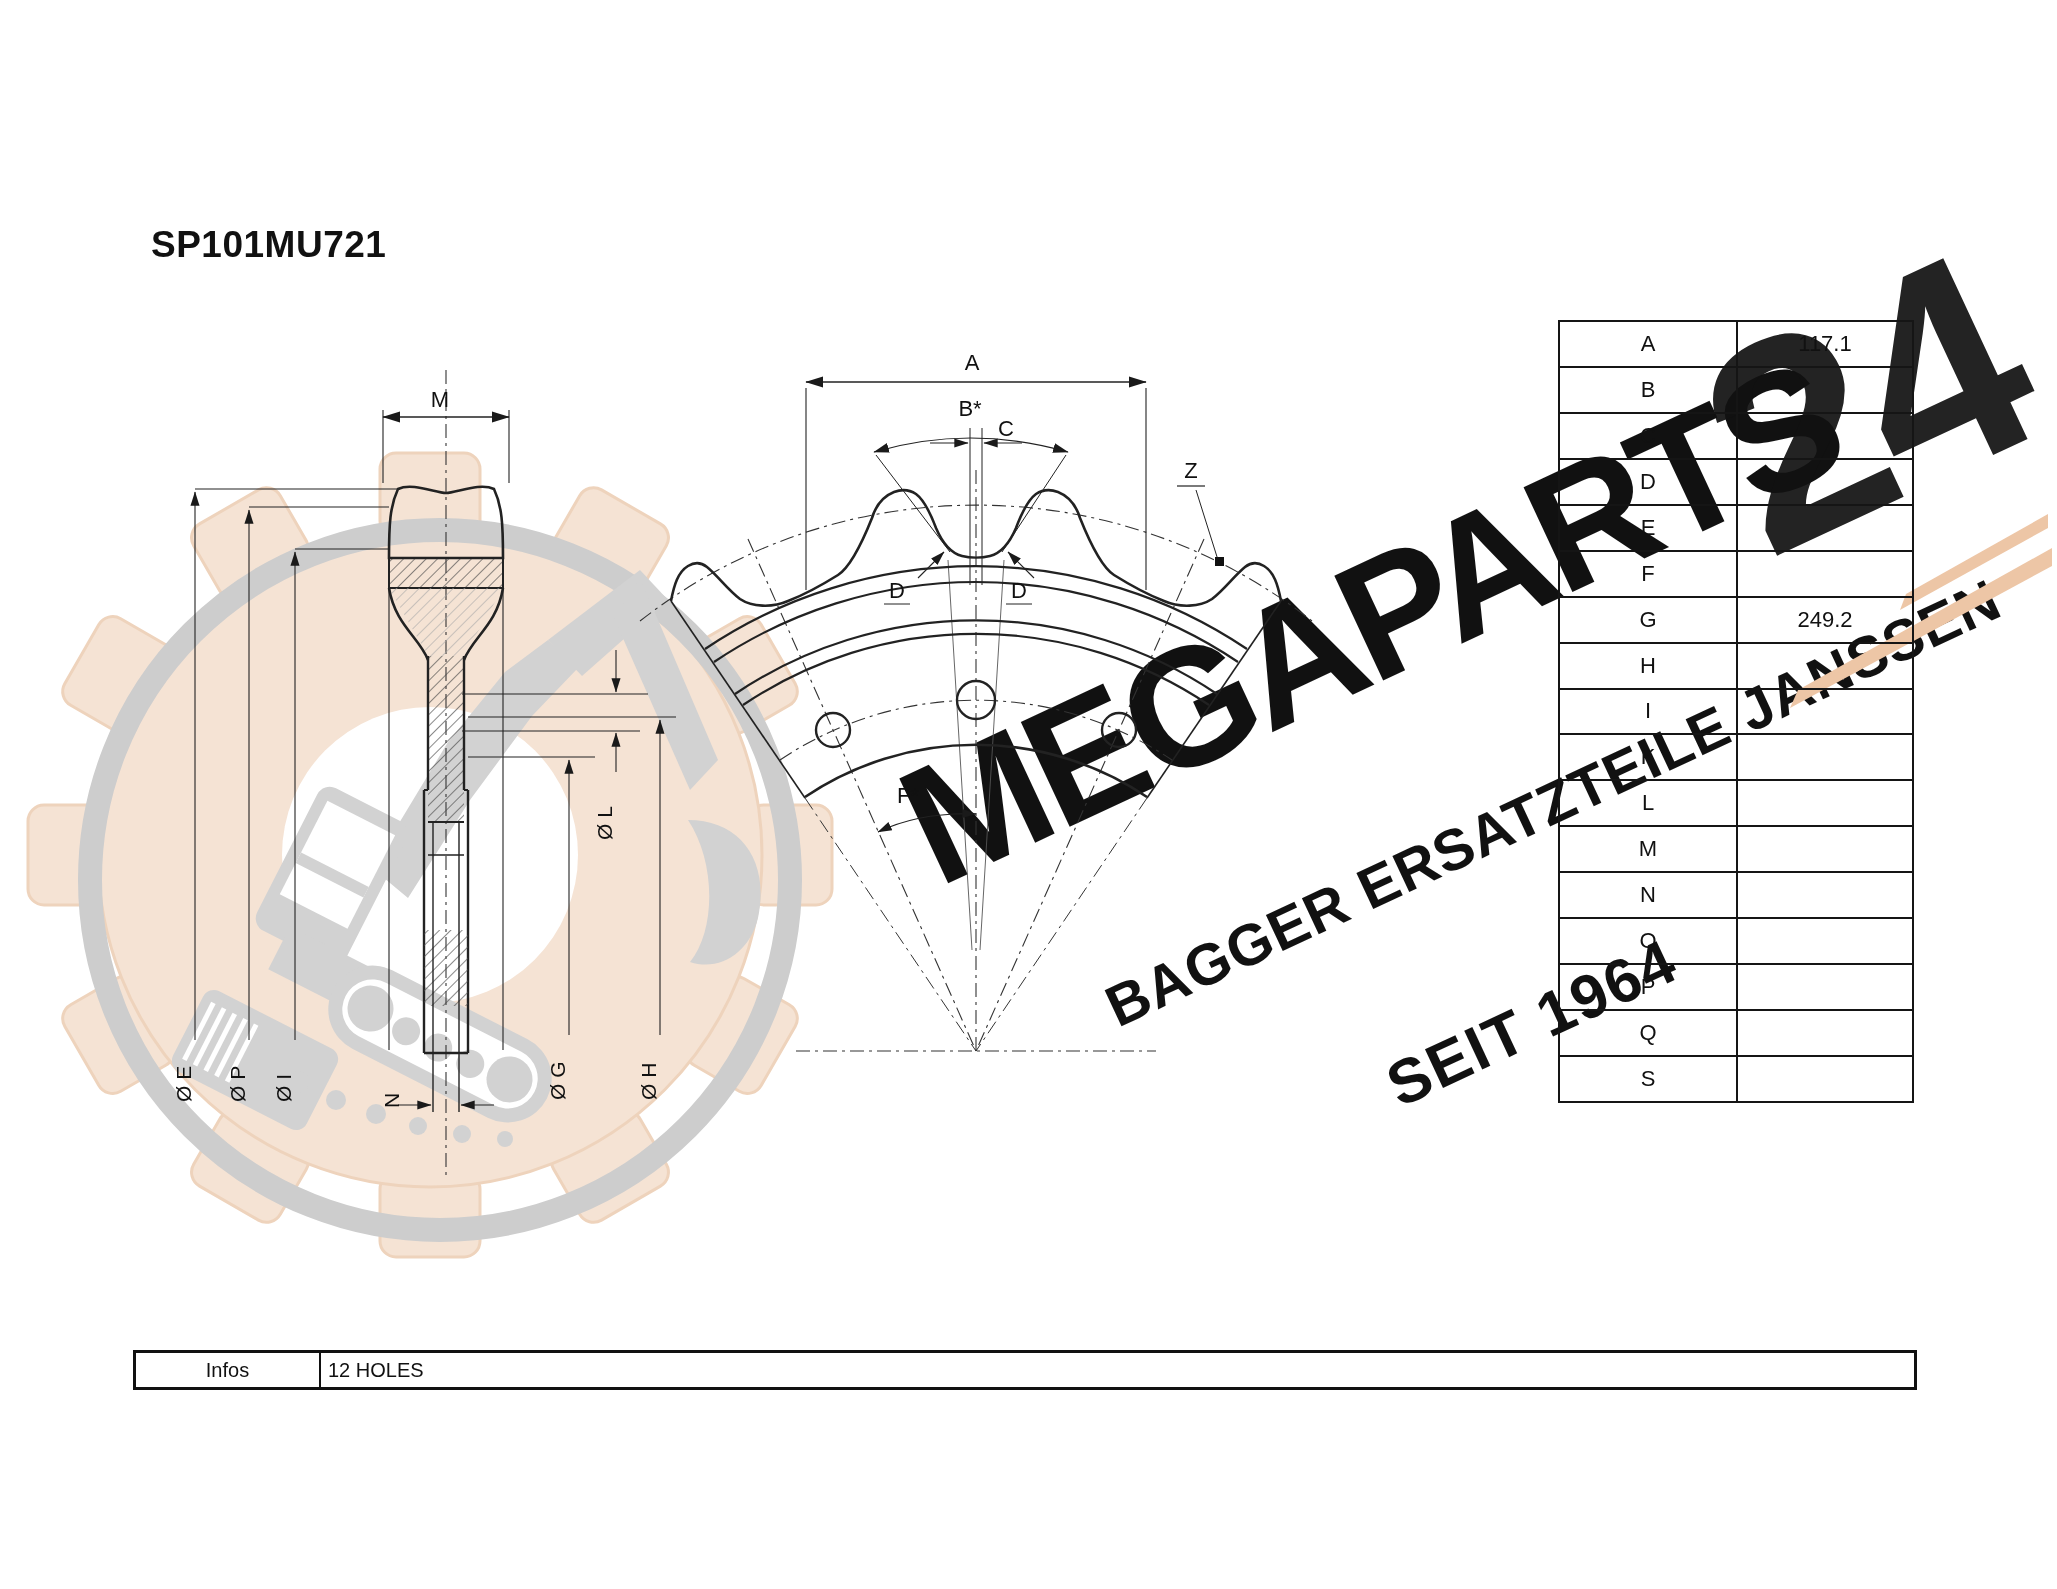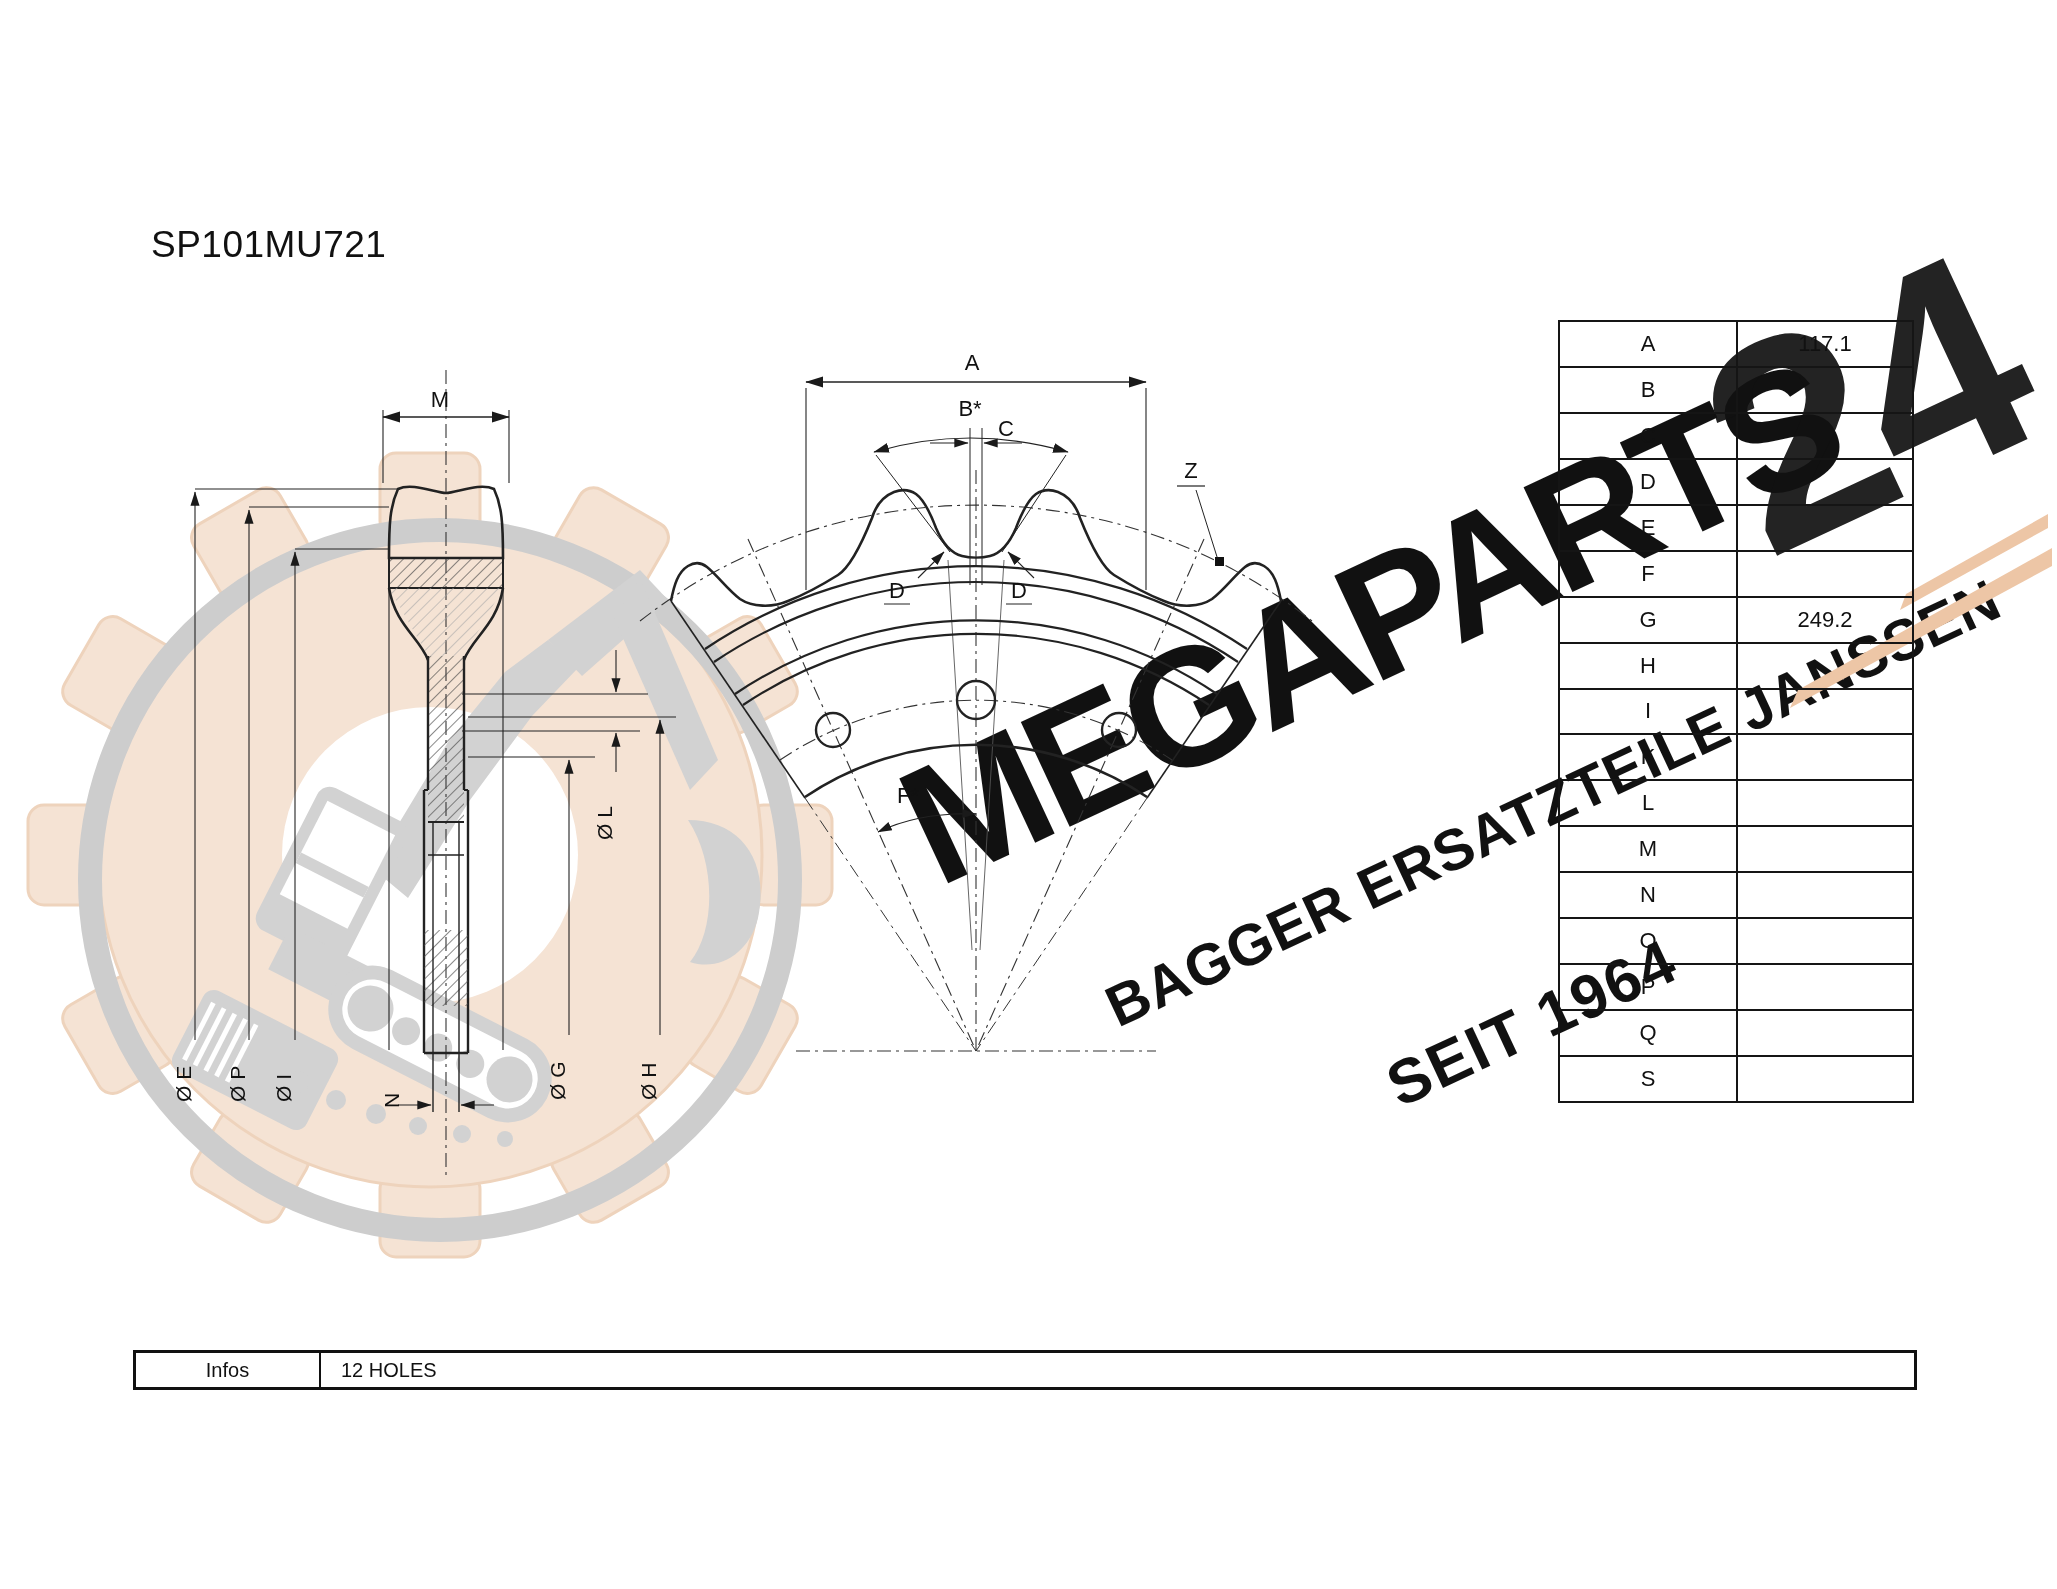--- a/index.html
+++ b/index.html
@@ -6,7 +6,7 @@
   #page{position:relative;width:2057px;height:1589px;background:#fff;overflow:hidden;
         font-family:"Liberation Sans",sans-serif;}
   #scene{position:absolute;left:0;top:0;}
-  .page-title{position:absolute;left:151px;top:224px;font-size:37px;font-weight:normal;
+  .page-title{position:absolute;left:151px;top:224px;font-size:37px;font-weight:bold;
               letter-spacing:.5px;color:#111;}
   table.dim-table{position:absolute;left:1558px;top:320px;width:356px;height:783px;
                   border-collapse:collapse;table-layout:fixed;

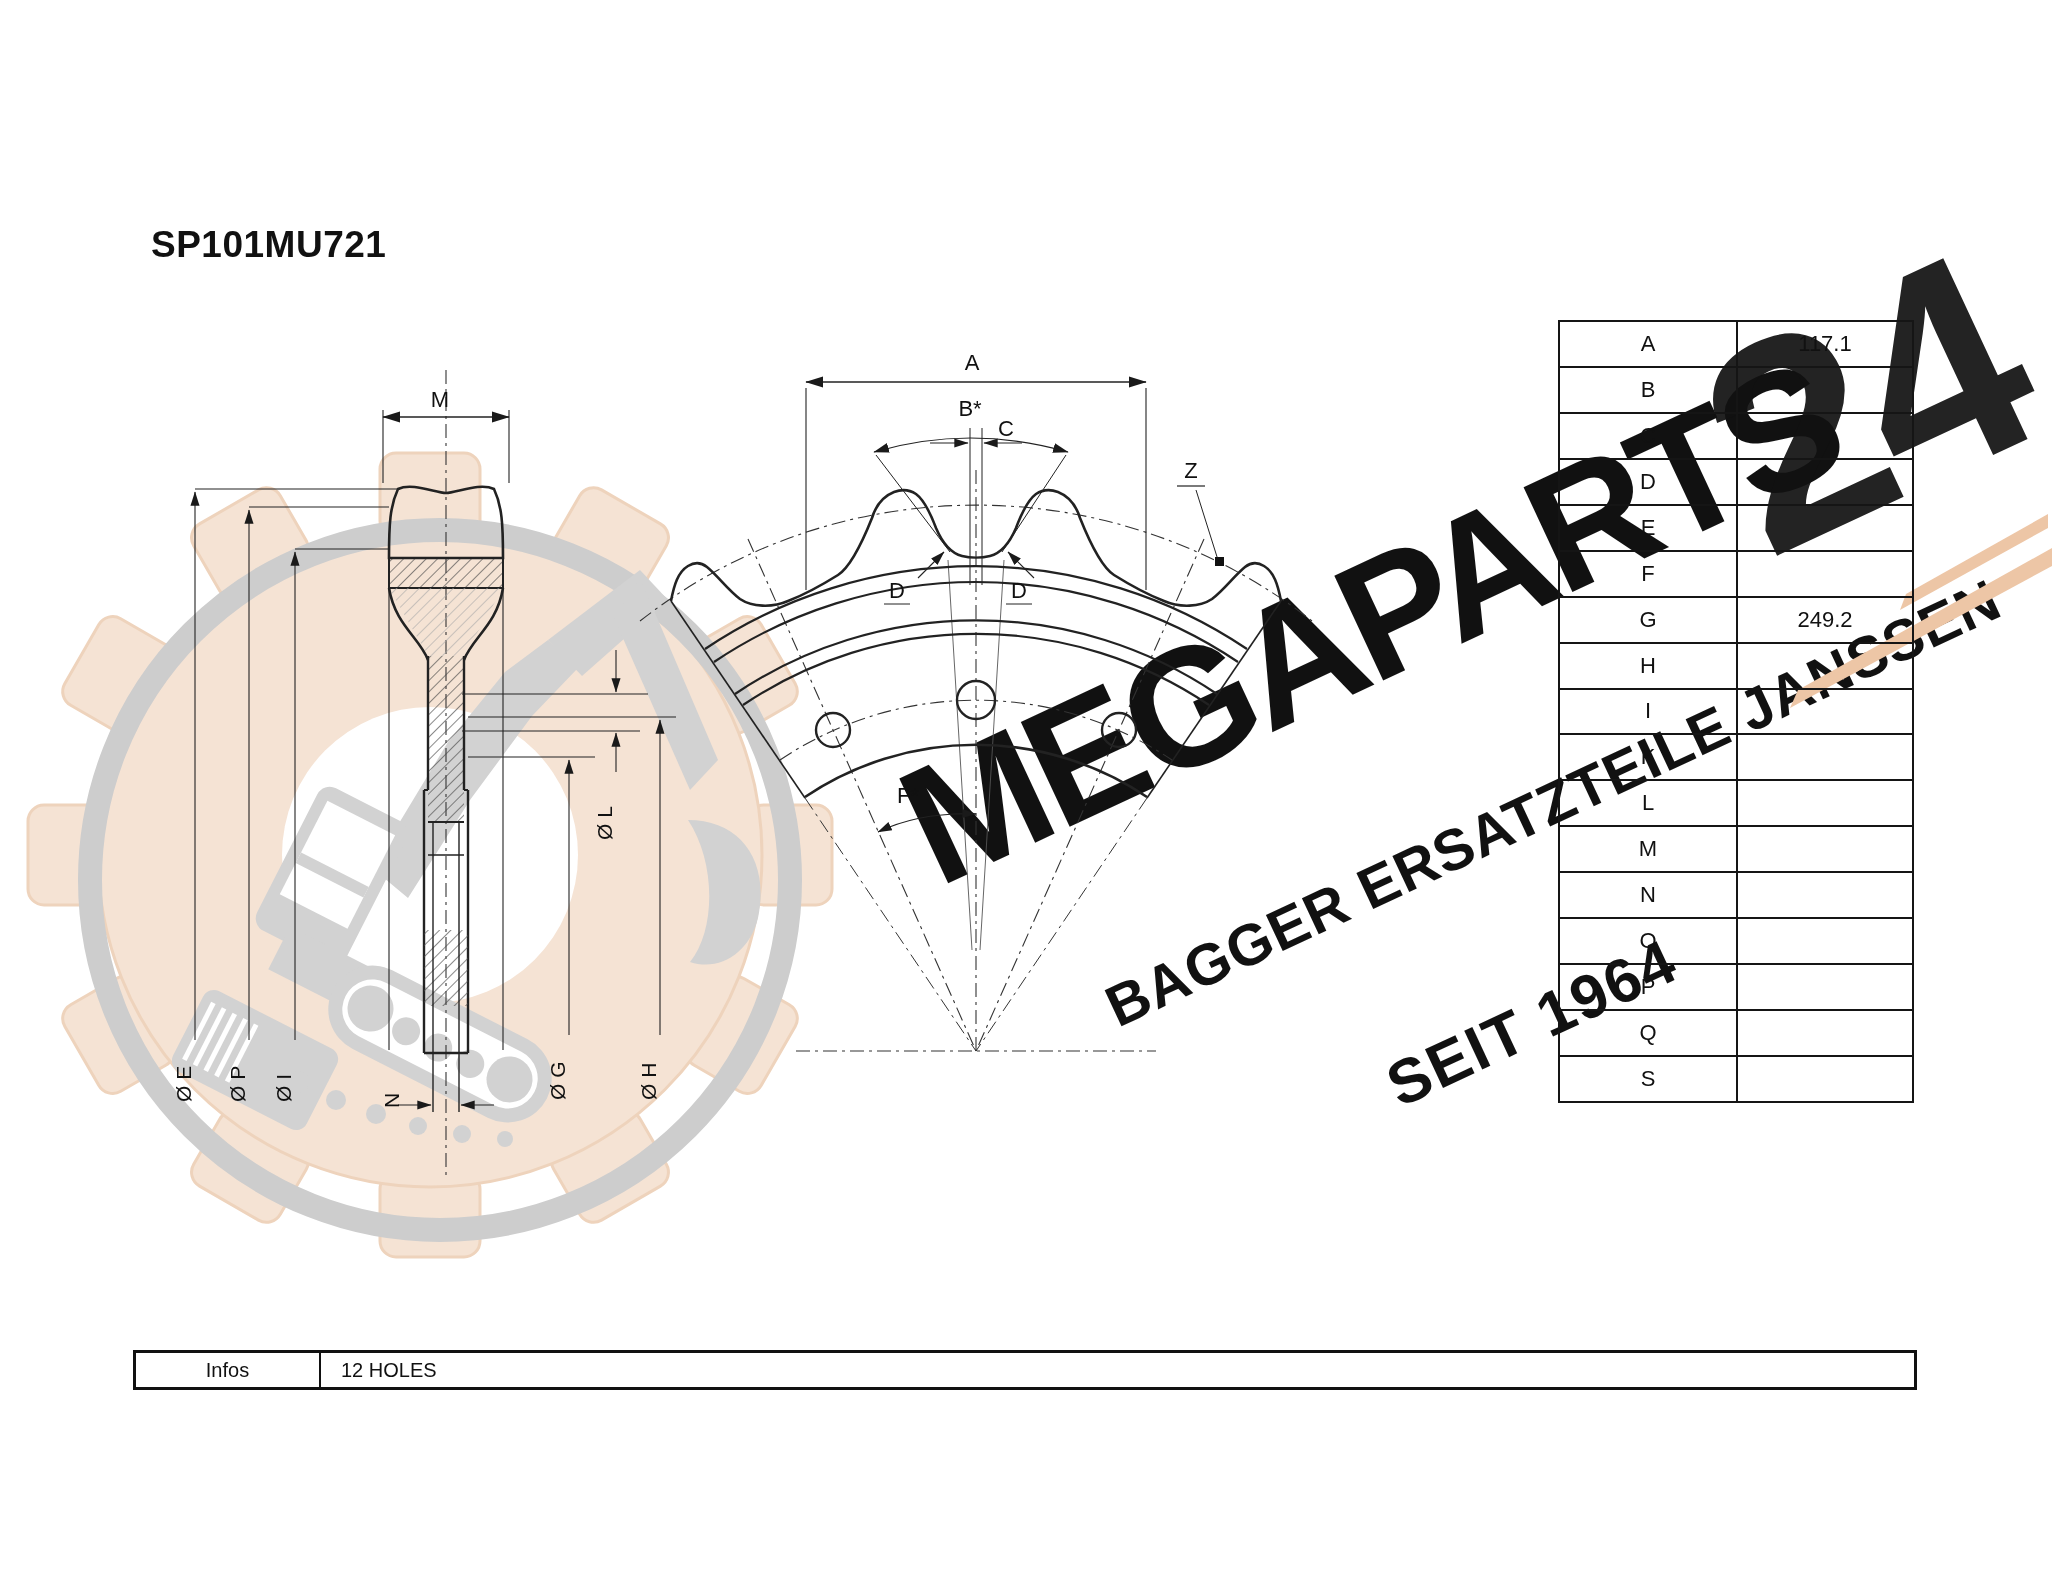--- a/index.html
+++ b/index.html
@@ -18,7 +18,7 @@
               font-size:20px;color:#111;background:transparent;}
   .info-label{width:183px;border-right:2px solid #111;display:flex;align-items:center;
               justify-content:center;}
-  .info-value{flex:1;display:flex;align-items:center;padding-left:20px;}
+  .info-value{flex:1;display:flex;align-items:center;padding-left:7px;}
   svg text{font-family:"Liberation Sans",sans-serif;fill:#111;}
 </style>
 </head>

